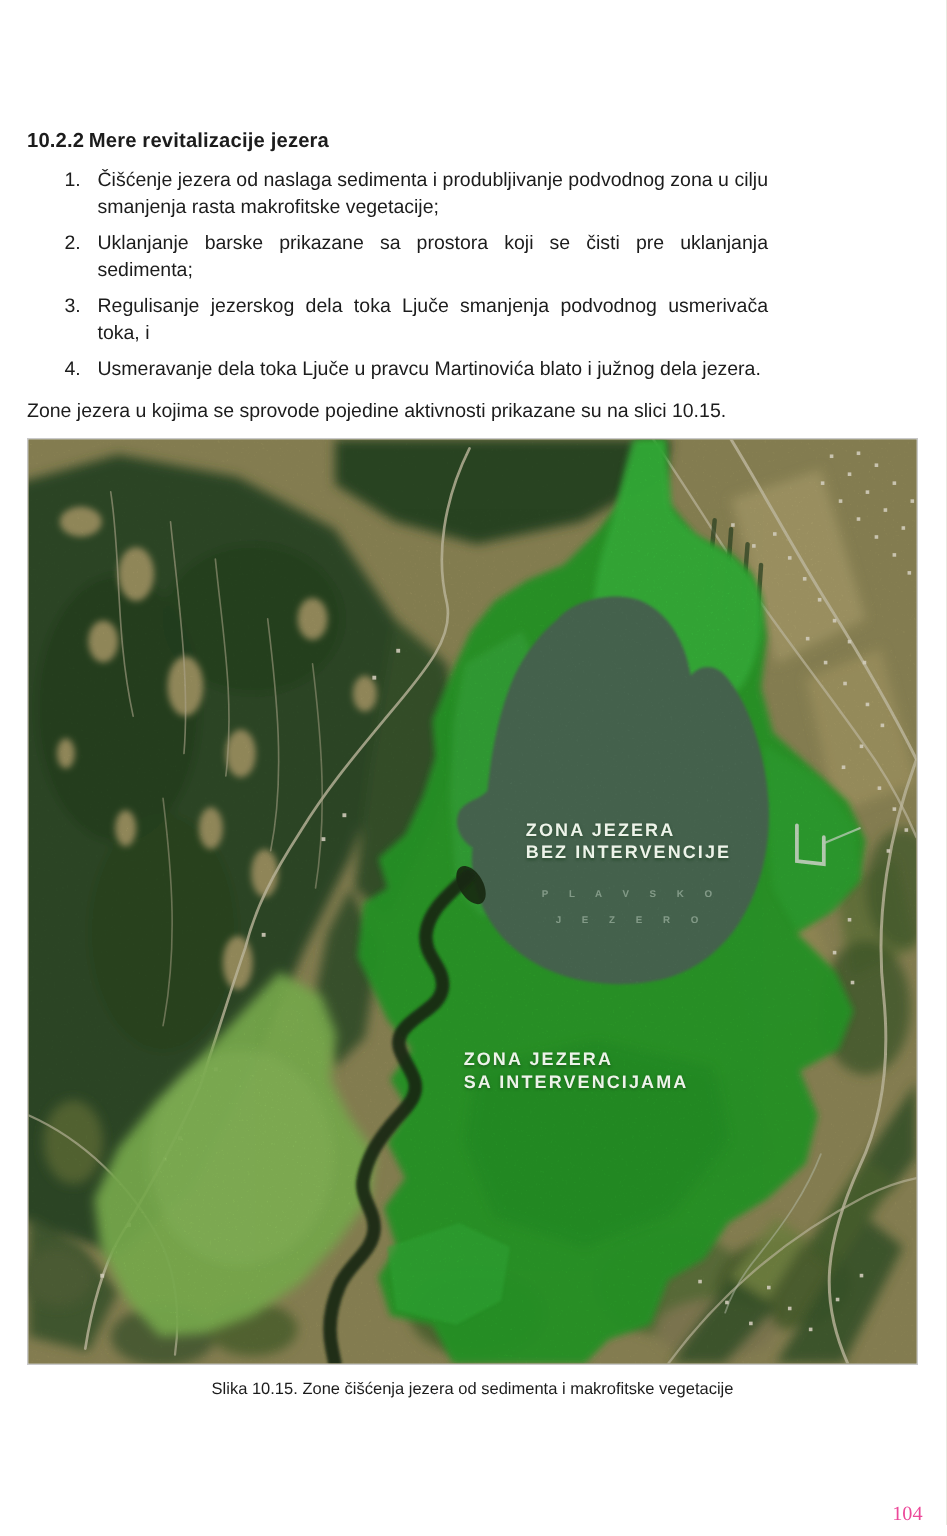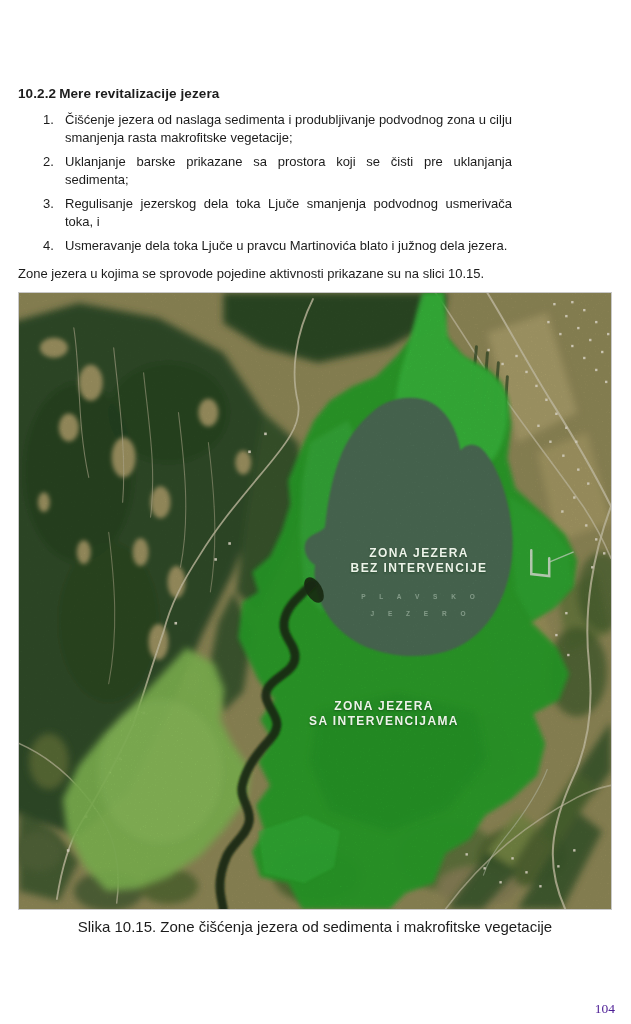--- a/index.html
+++ b/index.html
@@ -23,7 +23,7 @@
   }
   .map svg{position:absolute;left:0;top:0;width:100%;height:100%;display:block;}
   .map-label{
-    position:absolute;transform:translate(-50%,-50%);text-align:center;white-space:nowrap;
+    position:absolute;transform:translate(-50%,-50%);text-align:left;white-space:nowrap;
     color:#edf3e9;font-weight:bold;font-size:12px;line-height:15px;letter-spacing:1.4px;
     text-shadow:0 1px 2px rgba(15,55,20,.5);
   }

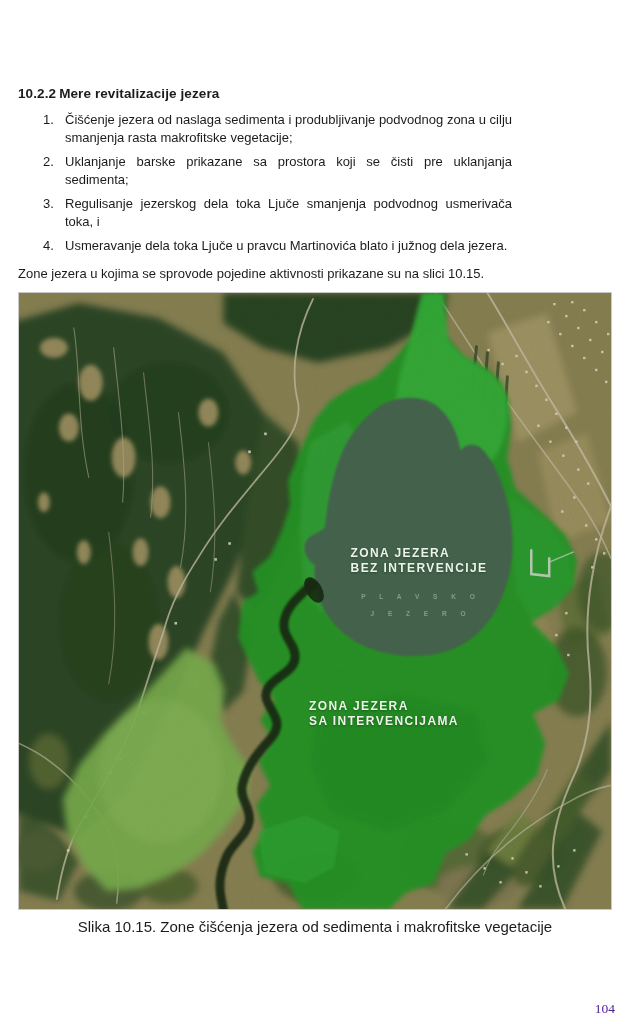--- a/index.html
+++ b/index.html
@@ -31,7 +31,7 @@
     position:absolute;transform:translate(-50%,-50%);text-align:center;white-space:nowrap;
     color:rgba(225,240,225,.40);font-size:6.5px;line-height:17px;letter-spacing:6px;font-weight:bold;
   }
-  .caption{margin-top:8px;width:594px;text-align:center;font-size:15px;line-height:17px;}
+  .caption{margin-top:8px;width:594px;text-align:center;font-size:11px;line-height:17px;}
   .pagenum{
     position:absolute;right:16px;top:1001px;font-family:"Liberation Serif",serif;
     font-size:13.5px;color:#4c1d95;

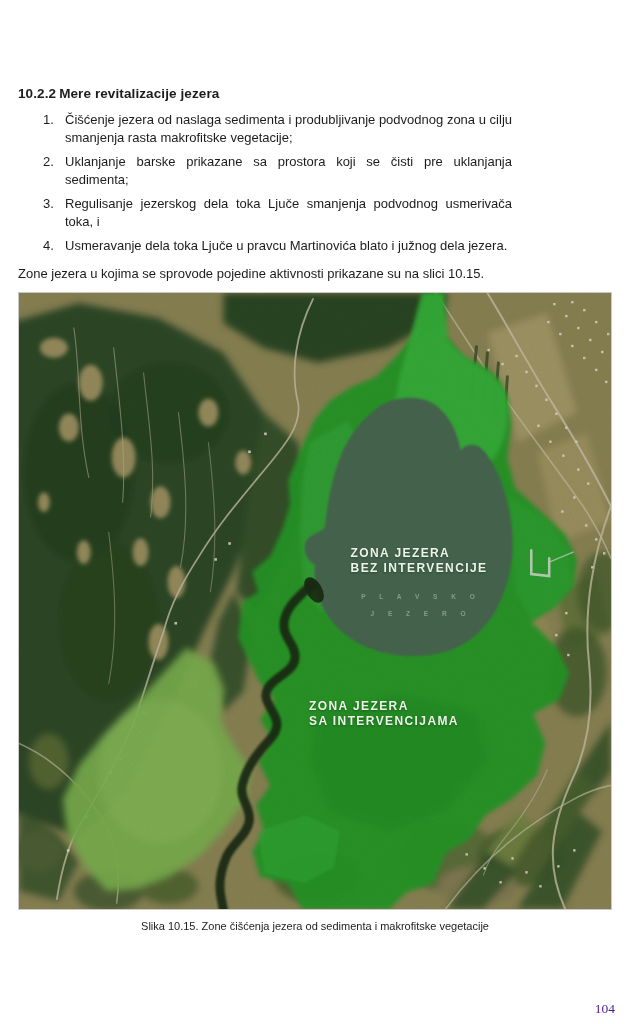--- a/index.html
+++ b/index.html
@@ -34,7 +34,7 @@
   .caption{margin-top:8px;width:594px;text-align:center;font-size:11px;line-height:17px;}
   .pagenum{
     position:absolute;right:16px;top:1001px;font-family:"Liberation Serif",serif;
-    font-size:13.5px;color:#4c1d95;
+    font-size:13.5px;color:#ec4899;
   }
 </style>
 </head>

